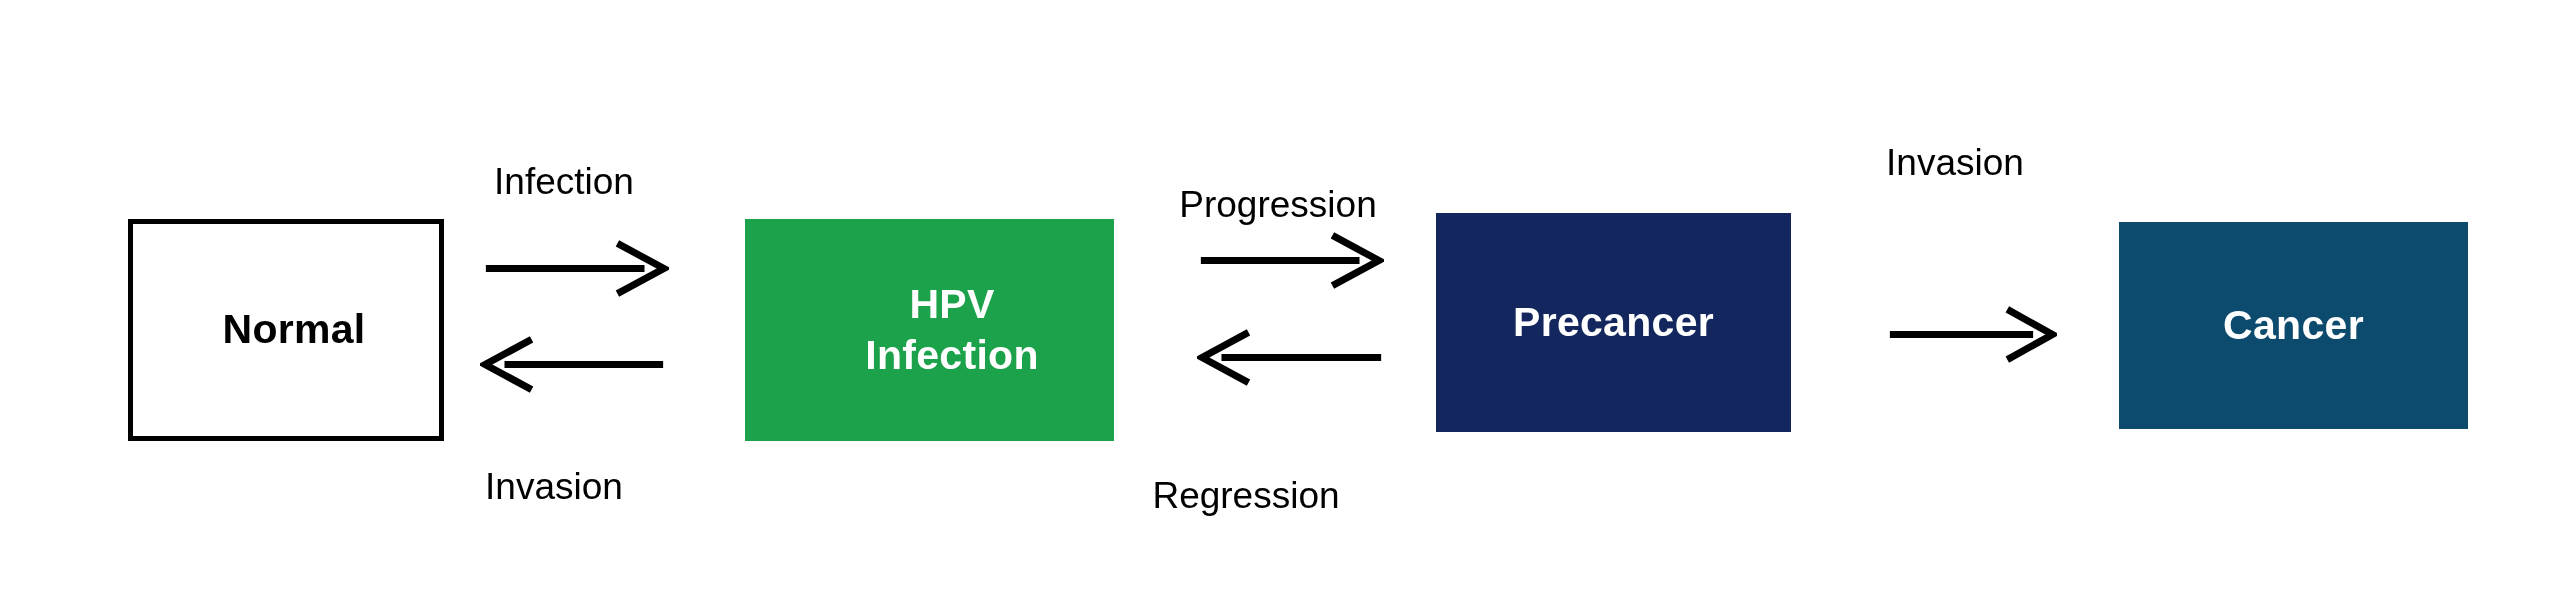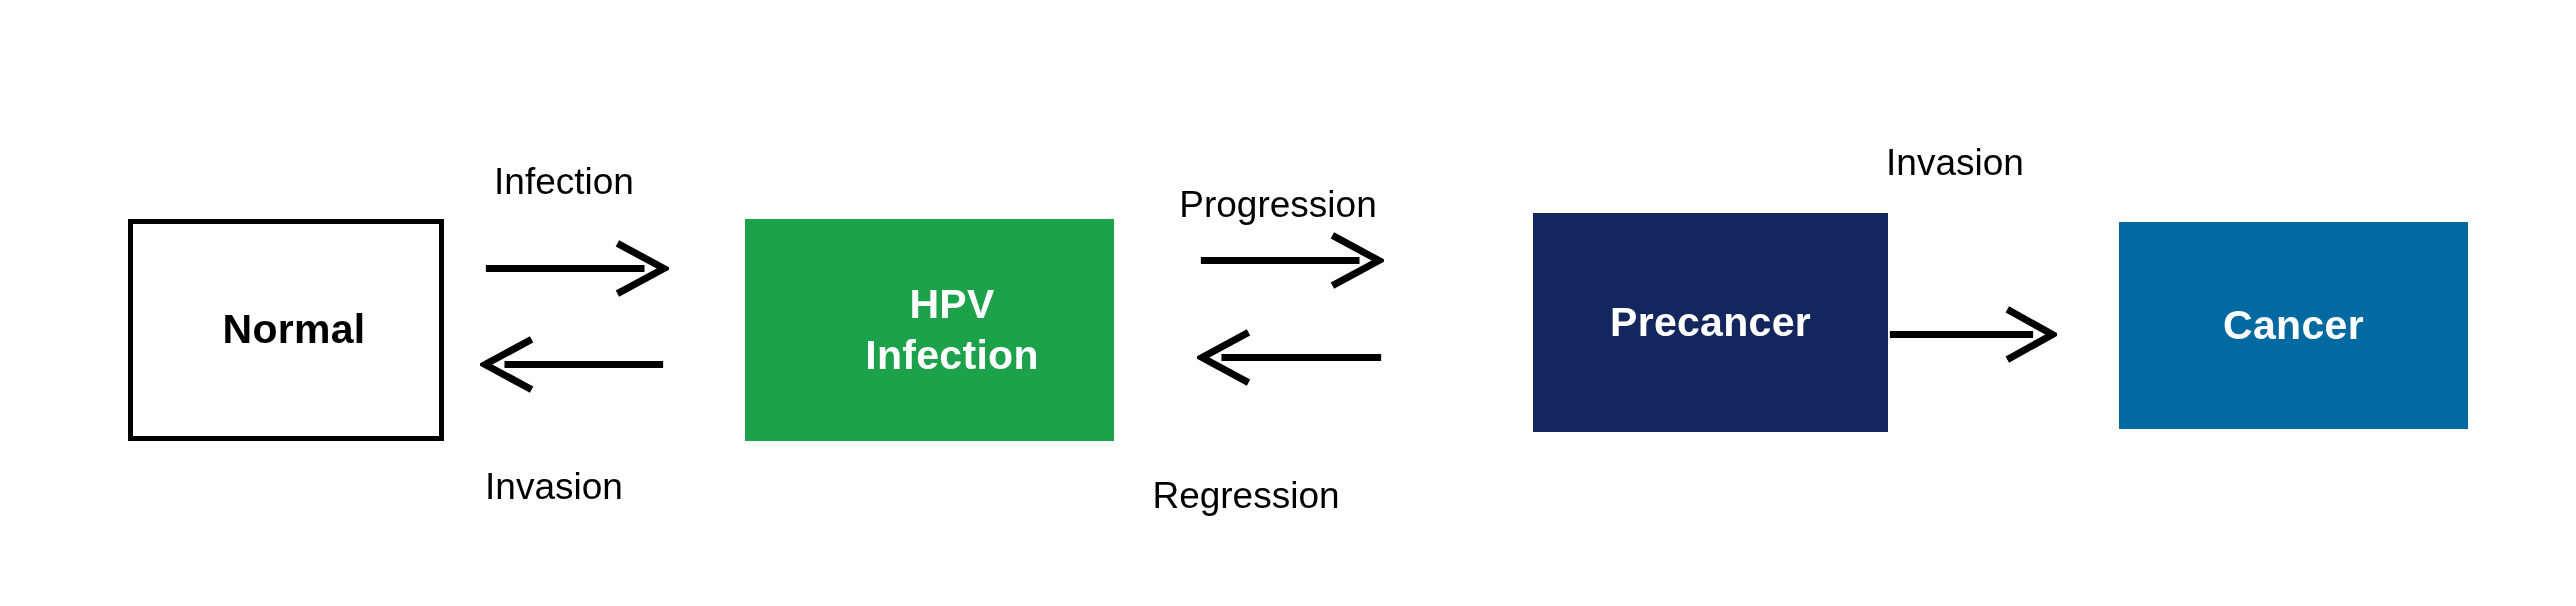--- a/index.html
+++ b/index.html
@@ -40,7 +40,7 @@
     left: 745px; top: 219px; width: 369px; height: 222px;
   }
   .node-precancer {
-    left: 1533px; top: 213px; width: 355px; height: 219px;
+    left: 1436px; top: 213px; width: 355px; height: 219px;
   }
   .node-cancer {
     left: 2119px; top: 222px; width: 349px; height: 207px;

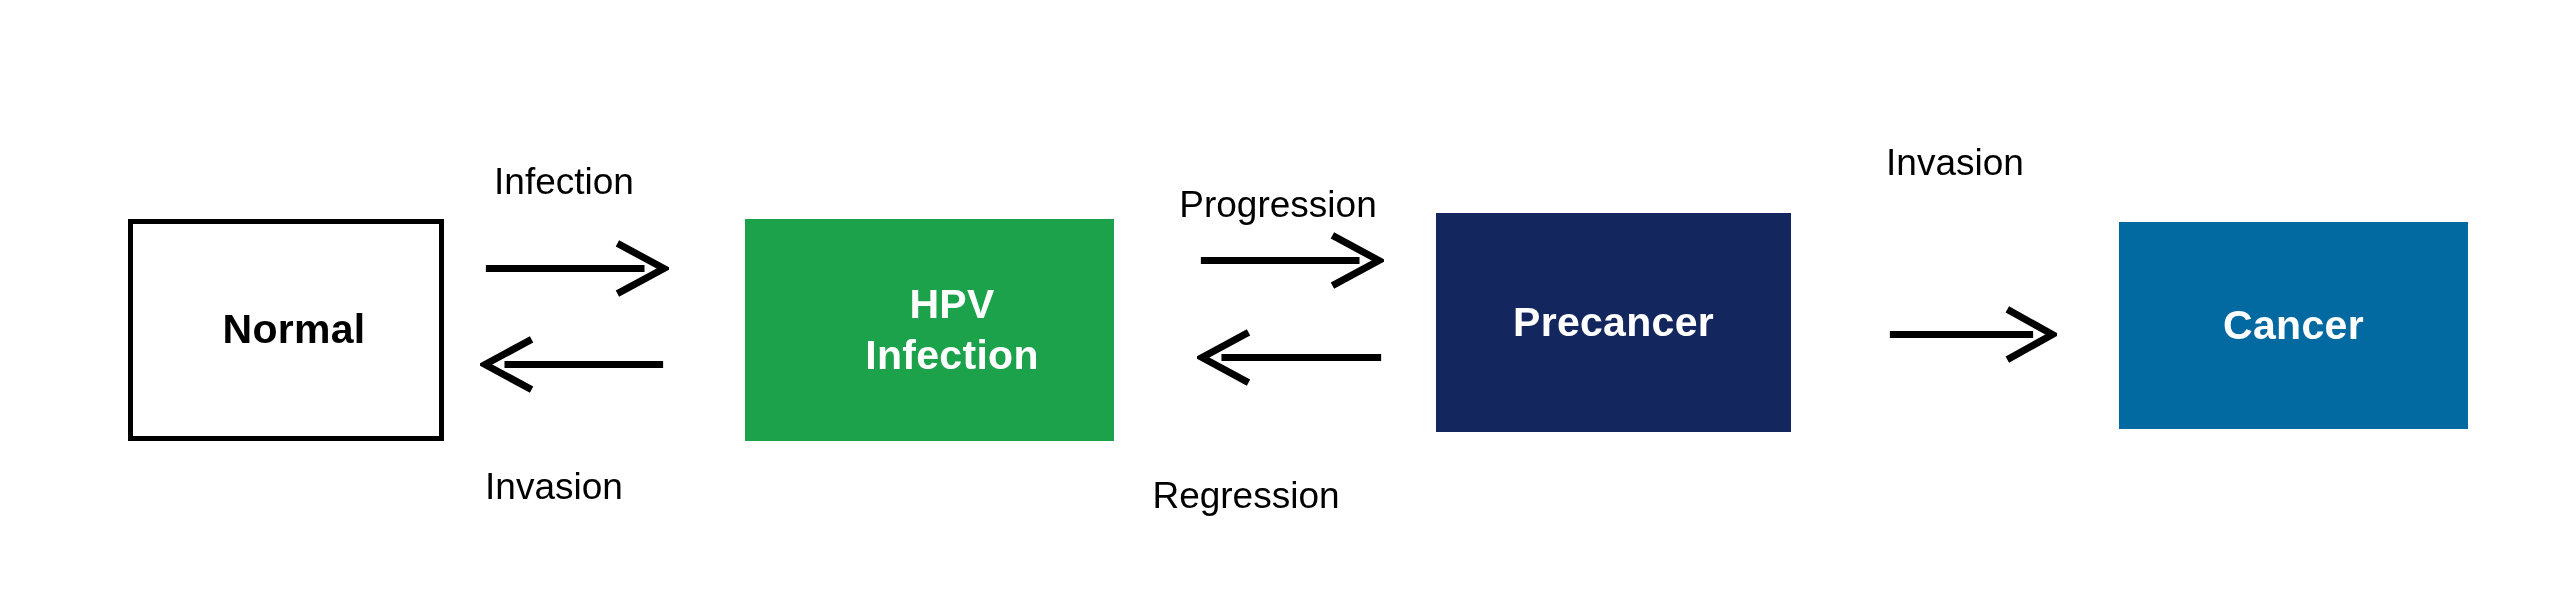--- a/index.html
+++ b/index.html
@@ -82,7 +82,7 @@
     <span class="node-label" style="color: rgb(255, 255, 255);">Precancer</span>
   </div>
 
-  <div class="node node-cancer" style="background-color: #0369a1;">
+  <div class="node node-cancer" style="background-color: #0c4a6e;">
     <span class="node-label" style="color: rgb(255, 255, 255);">Cancer</span>
   </div>
 

